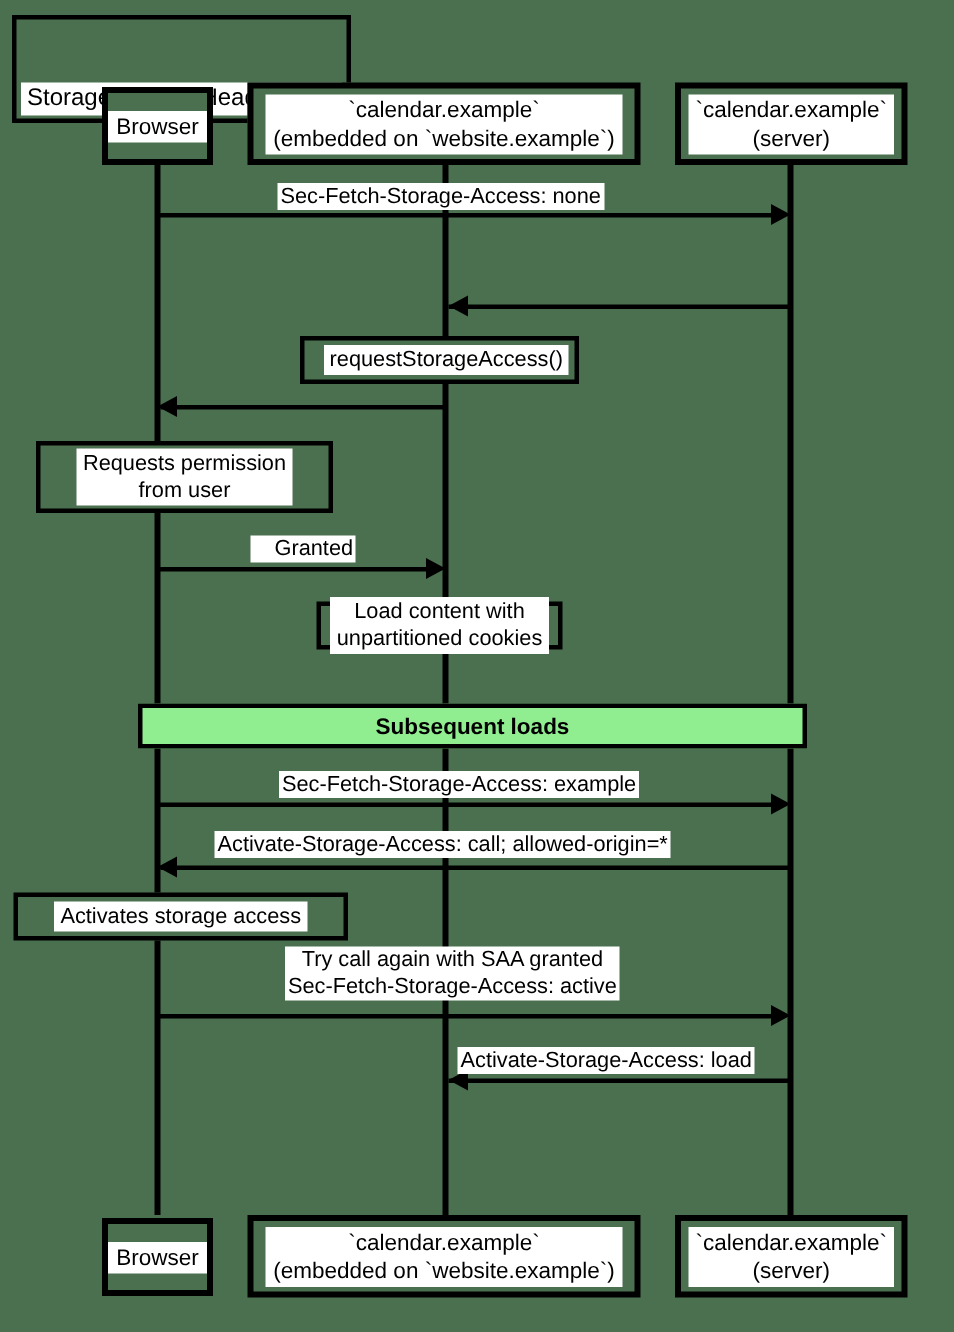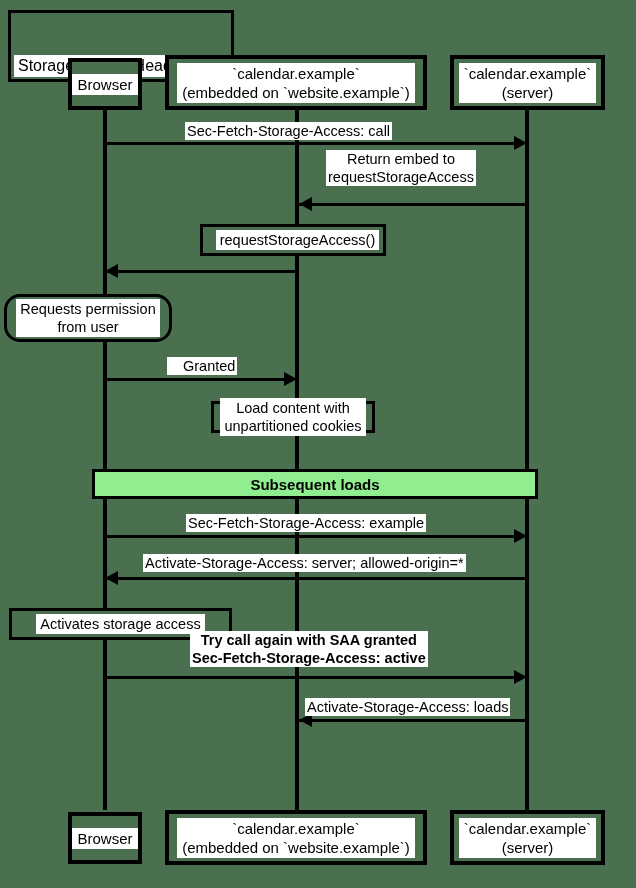--- a/index.html
+++ b/index.html
@@ -167,7 +167,7 @@
 
   <div class="msg-line" style="left:105px; top:142px; width:416px;"></div>
   <div class="arrowhead right" style="left:514px; top:136px;"></div>
-  <div class="msg-label" style="left:185px; top:122px;">Sec-Fetch-Storage-Access: call</div>
+  <div class="msg-label" style="left:185px; top:122px;">Sec-Fetch-Storage-Access: none</div>
 
   <div class="msg-line" style="left:299px; top:203px; width:228px;"></div>
   <div class="arrowhead left" style="left:299px; top:197px;"></div>

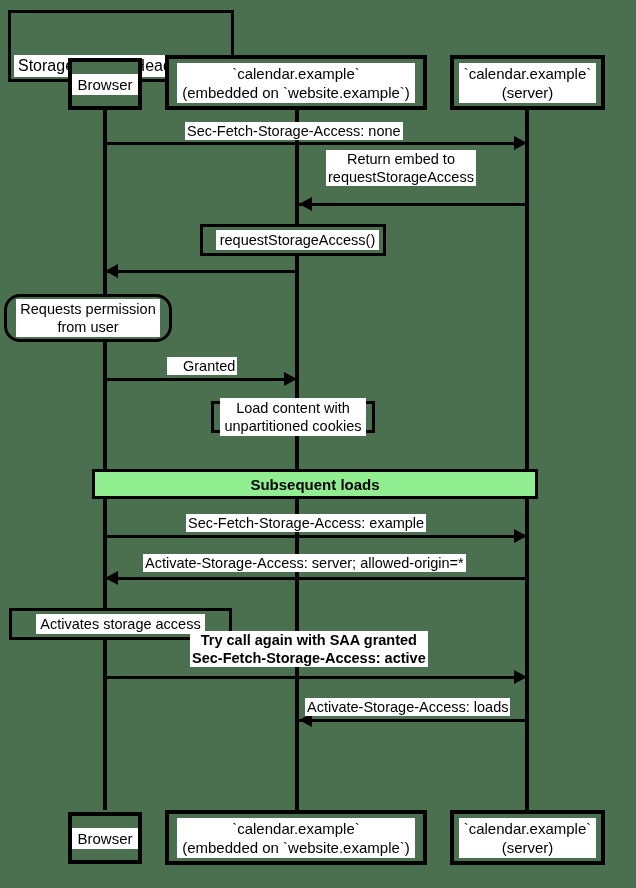--- a/index.html
+++ b/index.html
@@ -171,8 +171,6 @@
 
   <div class="msg-line" style="left:299px; top:203px; width:228px;"></div>
   <div class="arrowhead left" style="left:299px; top:197px;"></div>
-  <div class="msg-label" style="left:326px; top:150px;">Return embed to
-requestStorageAccess</div>
 
   <div class="note" style="left:200px; top:224px; width:186px; height:32px;padding-left:11px;">
     <span class="ntext">requestStorageAccess()</span>

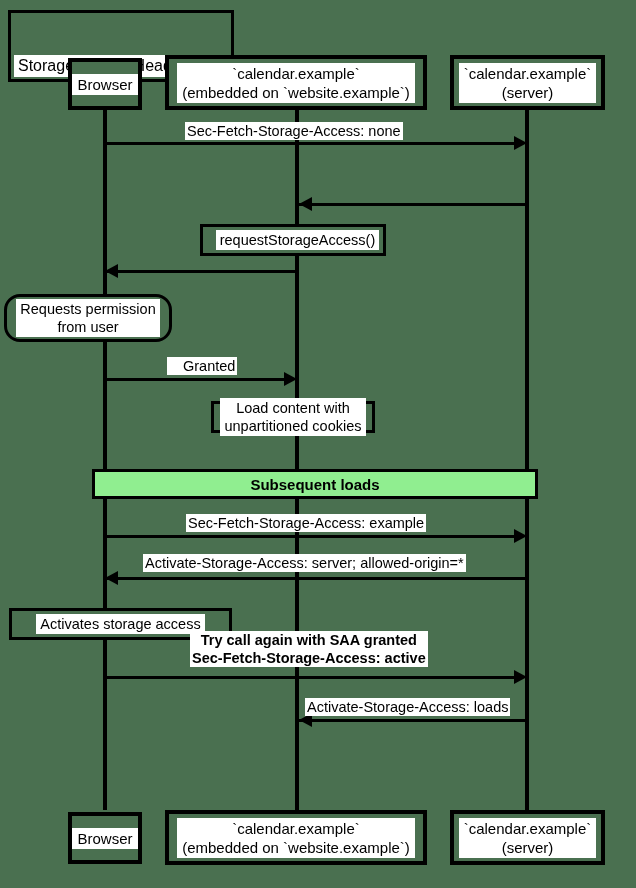--- a/index.html
+++ b/index.html
@@ -179,7 +179,7 @@
   <div class="msg-line" style="left:107px; top:270px; width:190px;"></div>
   <div class="arrowhead left" style="left:105px; top:264px;"></div>
 
-  <div class="note" style="left:4px; top:294px; width:168px; height:48px;border-radius:16px;">
+  <div class="note" style="left:24px; top:294px; width:198px; height:48px;">
     <span class="ntext">Requests permission
 from user</span>
   </div>

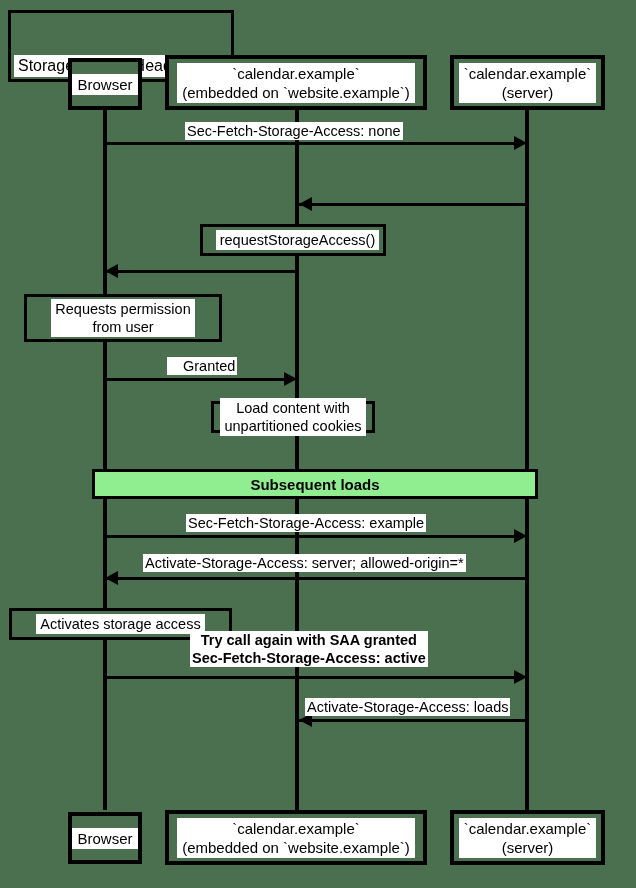--- a/index.html
+++ b/index.html
@@ -203,7 +203,7 @@
 
   <div class="msg-line" style="left:107px; top:577px; width:420px;"></div>
   <div class="arrowhead left" style="left:105px; top:571px;"></div>
-  <div class="msg-label" style="left:143px; top:554px;">Activate-Storage-Access: server; allowed-origin=*</div>
+  <div class="msg-label" style="left:143px; top:554px;">Activate-Storage-Access: call; allowed-origin=*</div>
 
   <div class="note" style="left:9px; top:608px; width:223px; height:32px;">
     <span class="ntext">Activates storage access</span>

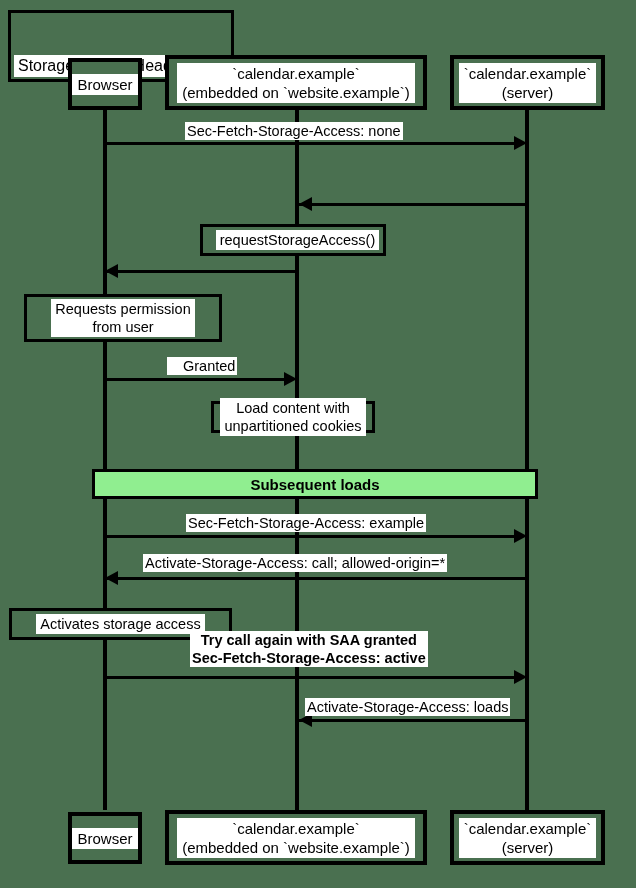--- a/index.html
+++ b/index.html
@@ -205,7 +205,7 @@
   <div class="arrowhead left" style="left:105px; top:571px;"></div>
   <div class="msg-label" style="left:143px; top:554px;">Activate-Storage-Access: call; allowed-origin=*</div>
 
-  <div class="note" style="left:9px; top:608px; width:223px; height:32px;">
+  <div class="note" style="left:9px; top:595px; width:223px; height:32px;">
     <span class="ntext">Activates storage access</span>
   </div>
 

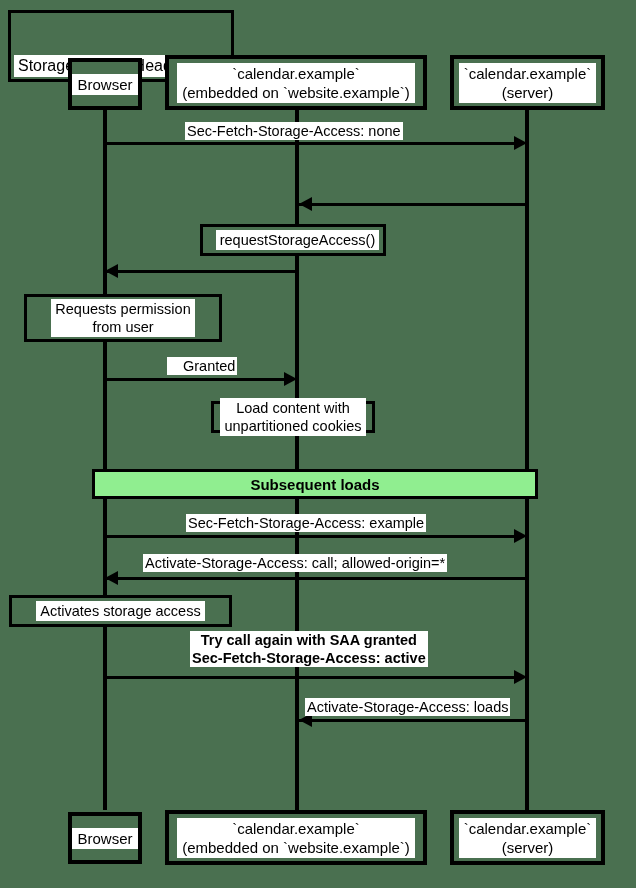--- a/index.html
+++ b/index.html
@@ -211,7 +211,7 @@
 
   <div class="msg-line" style="left:105px; top:676px; width:416px;"></div>
   <div class="arrowhead right" style="left:514px; top:670px;"></div>
-  <div class="msg-label" style="left:190px; top:631px;font-weight:bold;">Try call again with SAA granted
+  <div class="msg-label" style="left:190px; top:631px;">Try call again with SAA granted
 Sec-Fetch-Storage-Access: active</div>
 
   <div class="msg-line" style="left:299px; top:719px; width:228px;"></div>

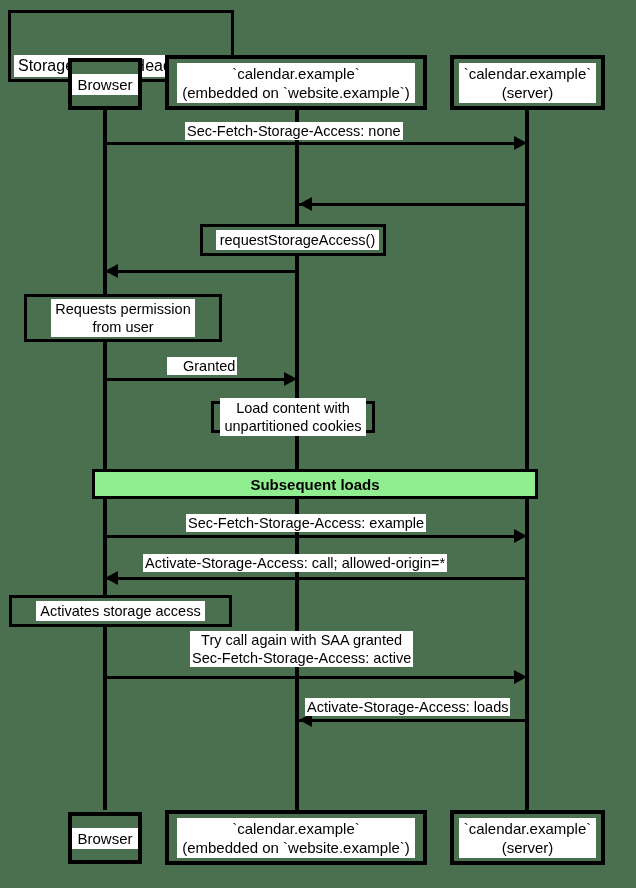--- a/index.html
+++ b/index.html
@@ -216,7 +216,7 @@
 
   <div class="msg-line" style="left:299px; top:719px; width:228px;"></div>
   <div class="arrowhead left" style="left:299px; top:713px;"></div>
-  <div class="msg-label" style="left:305px; top:698px;">Activate-Storage-Access: loads</div>
+  <div class="msg-label" style="left:305px; top:698px;">Activate-Storage-Access: load</div>
 
 
   <div class="participant" style="left:68px; top:812px; width:74px; height:52px;">

